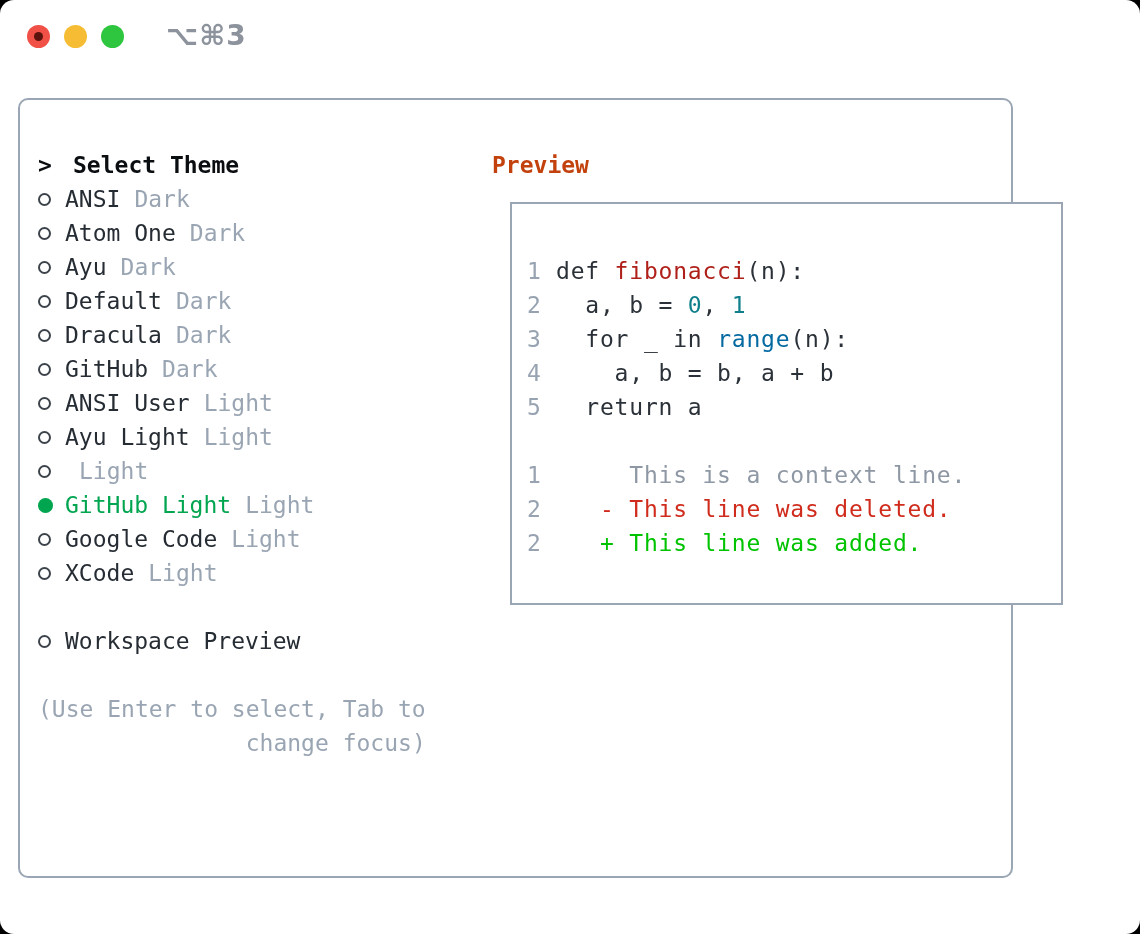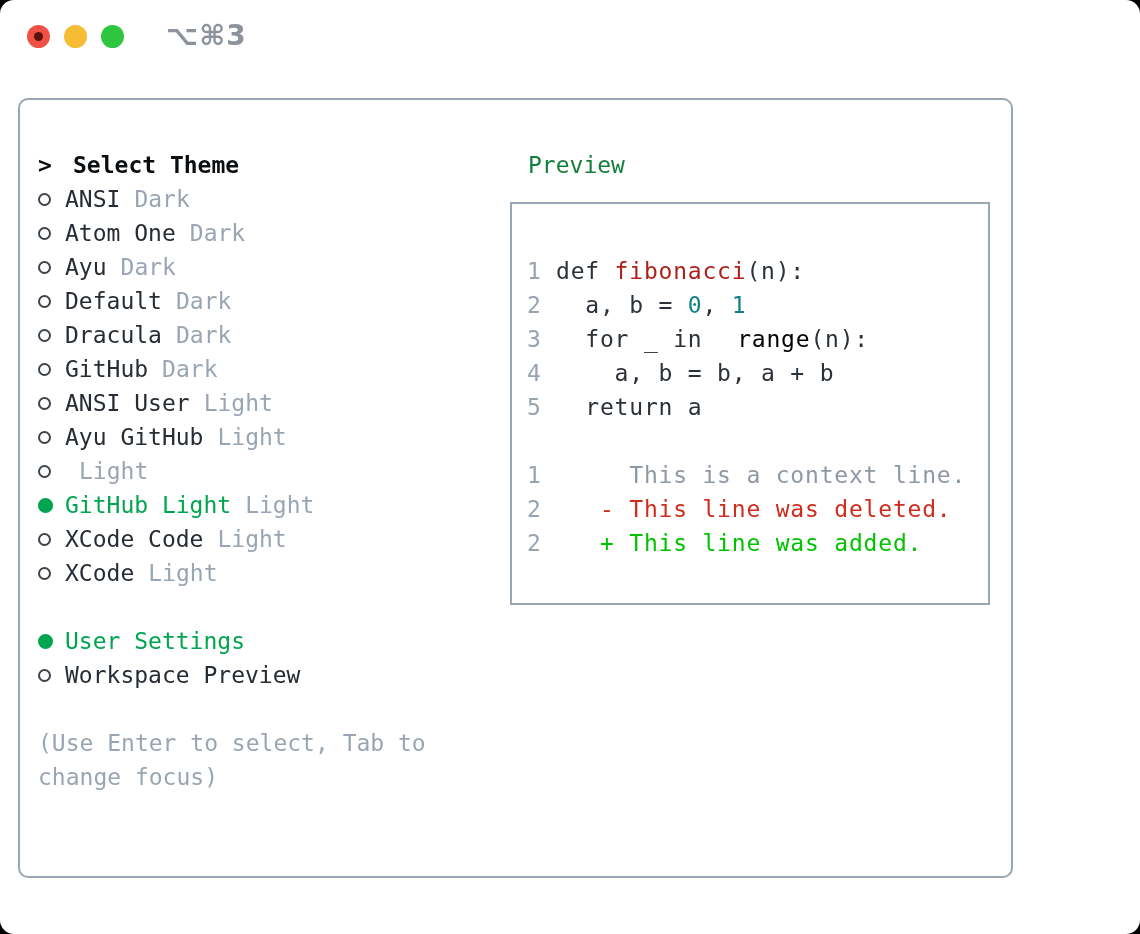--- a/index.html
+++ b/index.html
@@ -31,8 +31,8 @@
   .spacer{height:34px;}
   .hint{height:34px;color:#9aa5b3;}
   
-  .preview-title{position:absolute;left:508px;top:48px;font-size:23px;line-height:34px;
-                 font-weight:normal;color:#15803d;}
+  .preview-title{position:absolute;left:472px;top:48px;font-size:23px;line-height:34px;
+                 font-weight:bold;color:#c2410c;}
   .preview-box{position:absolute;left:490px;top:102px;width:480px;height:403px;background:#fff;
                border:2px solid #9aa6b4;box-sizing:border-box;padding:50px 0 1px 15px;overflow:hidden;}
   .code-row{height:34px;font-size:23px;line-height:34px;letter-spacing:0.8px;white-space:pre;}

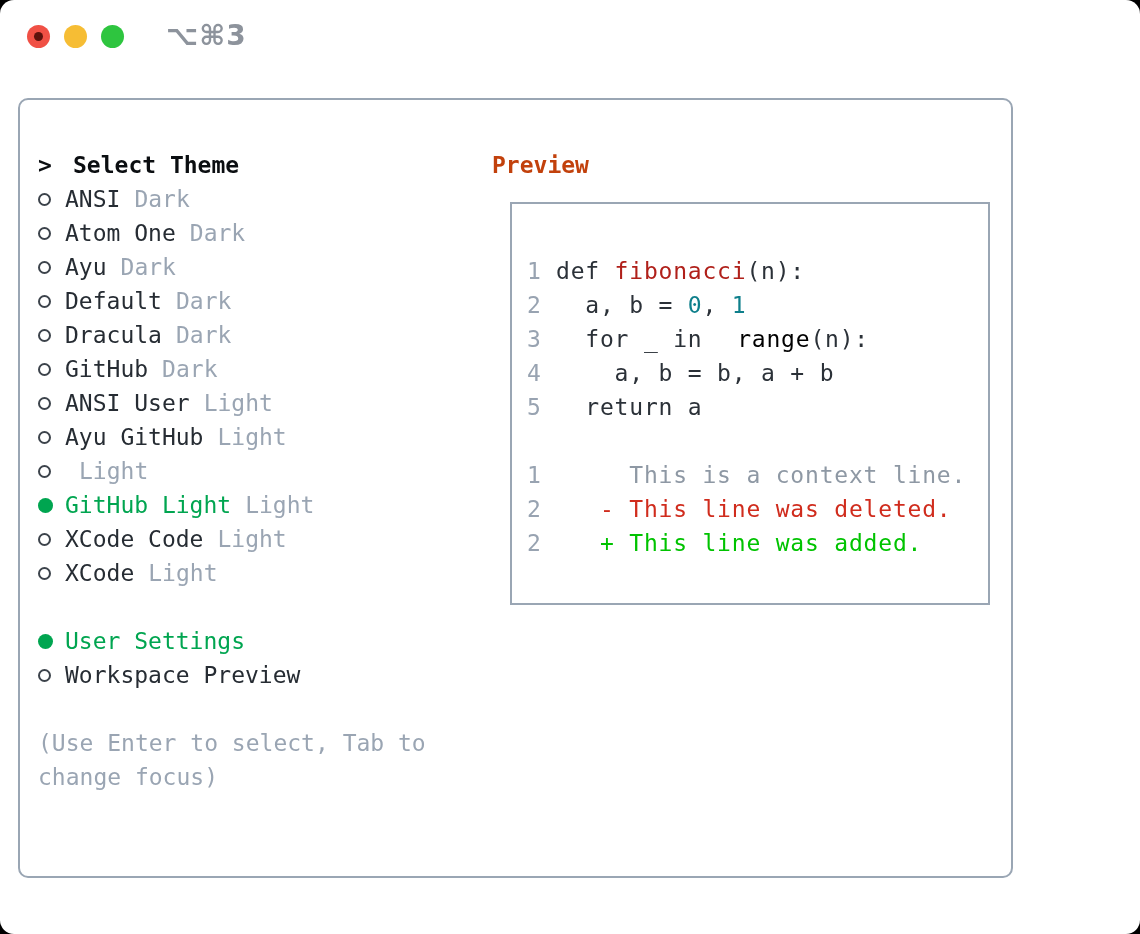--- a/index.html
+++ b/index.html
@@ -33,7 +33,7 @@
   
   .preview-title{position:absolute;left:472px;top:48px;font-size:23px;line-height:34px;
                  font-weight:bold;color:#c2410c;}
-  .preview-box{position:absolute;left:490px;top:102px;width:480px;height:403px;background:#fff;
+  .preview-box{position:absolute;left:490px;top:102px;width:553px;height:403px;background:#fff;
                border:2px solid #9aa6b4;box-sizing:border-box;padding:50px 0 1px 15px;overflow:hidden;}
   .code-row{height:34px;font-size:23px;line-height:34px;letter-spacing:0.8px;white-space:pre;}
   .ln{display:inline-block;width:29px;color:#98a3b1;}

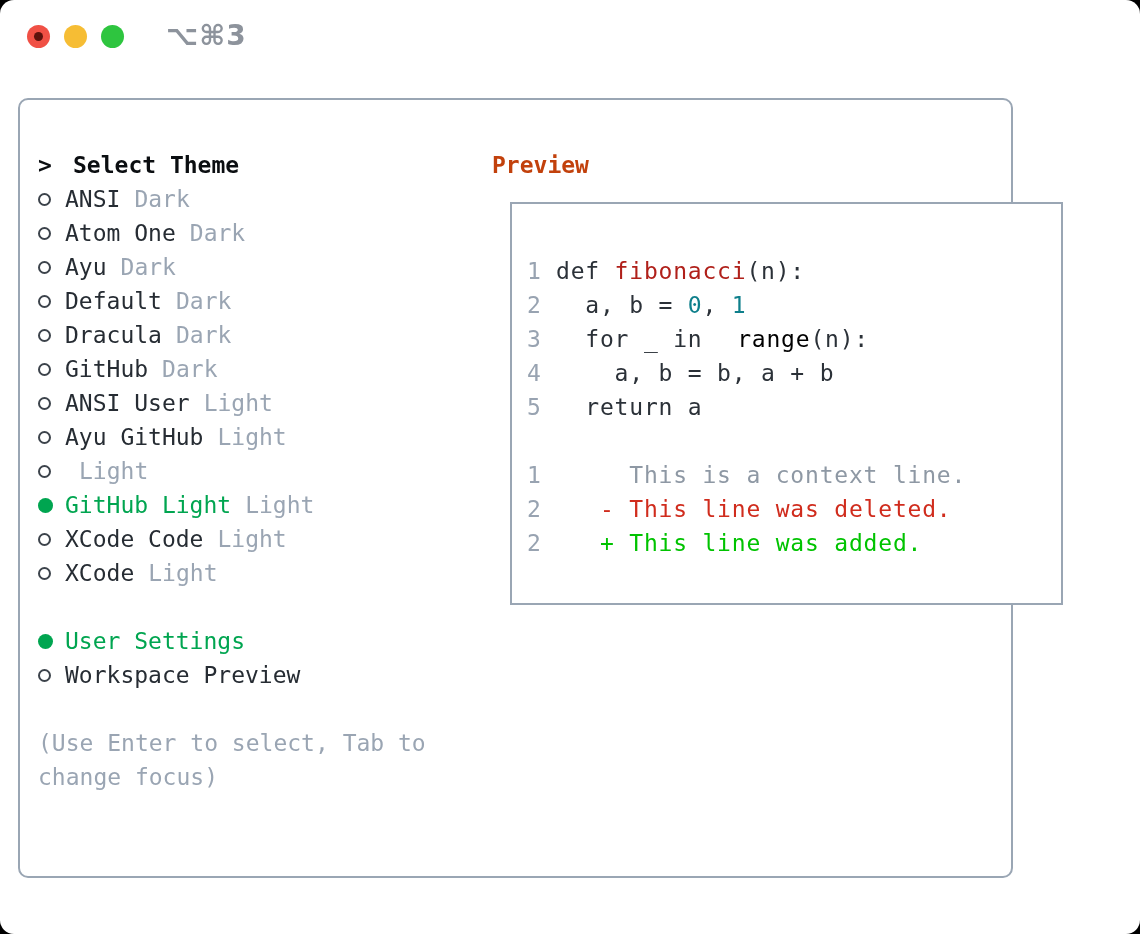--- a/index.html
+++ b/index.html
@@ -40,7 +40,7 @@
   .seg-plain{color:#2b3138;}
   .seg-fn{color:#b0201a;}
   .seg-num{color:#0e7f8b;}
-  .seg-builtin{color:#000000;margin-left:20px;}
+  .seg-builtin{color:#0369a1;}
   .seg-context{color:#8e98a4;}
   .seg-deleted{color:#d02c1d;margin-top:32px;}
   .seg-added{color:#00c300;}

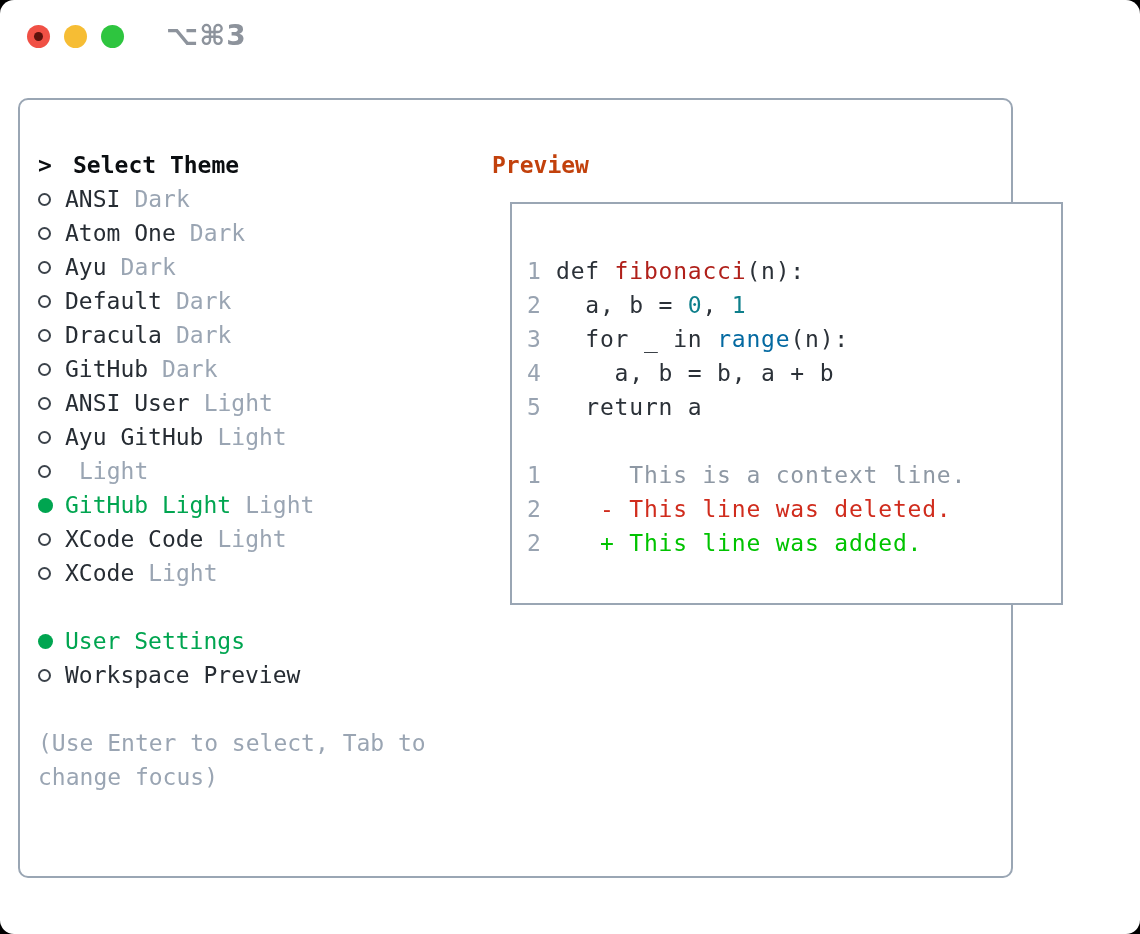--- a/index.html
+++ b/index.html
@@ -73,7 +73,7 @@
           <div class="row"><span class="marker"><span class="bullet"></span></span><span class="tname">Dracula</span><span class="ttag">Dark</span></div>
           <div class="row"><span class="marker"><span class="bullet"></span></span><span class="tname">GitHub</span><span class="ttag">Dark</span></div>
           <div class="row"><span class="marker"><span class="bullet"></span></span><span class="tname">ANSI User</span><span class="ttag">Light</span></div>
-          <div class="row"><span class="marker"><span class="bullet"></span></span><span class="tname">Ayu GitHub</span><span class="ttag">Light</span></div>
+          <div class="row"><span class="marker"><span class="bullet"></span></span><span class="tname">Ayu Light</span><span class="ttag">Light</span></div>
           <div class="row"><span class="marker"><span class="bullet"></span></span><span class="ttag">Light</span></div>
           <div class="row"><span class="marker"><span class="bullet sel"></span></span><span class="tname sel">GitHub Light</span><span class="ttag">Light</span></div>
           <div class="row"><span class="marker"><span class="bullet"></span></span><span class="tname">XCode Code</span><span class="ttag">Light</span></div>

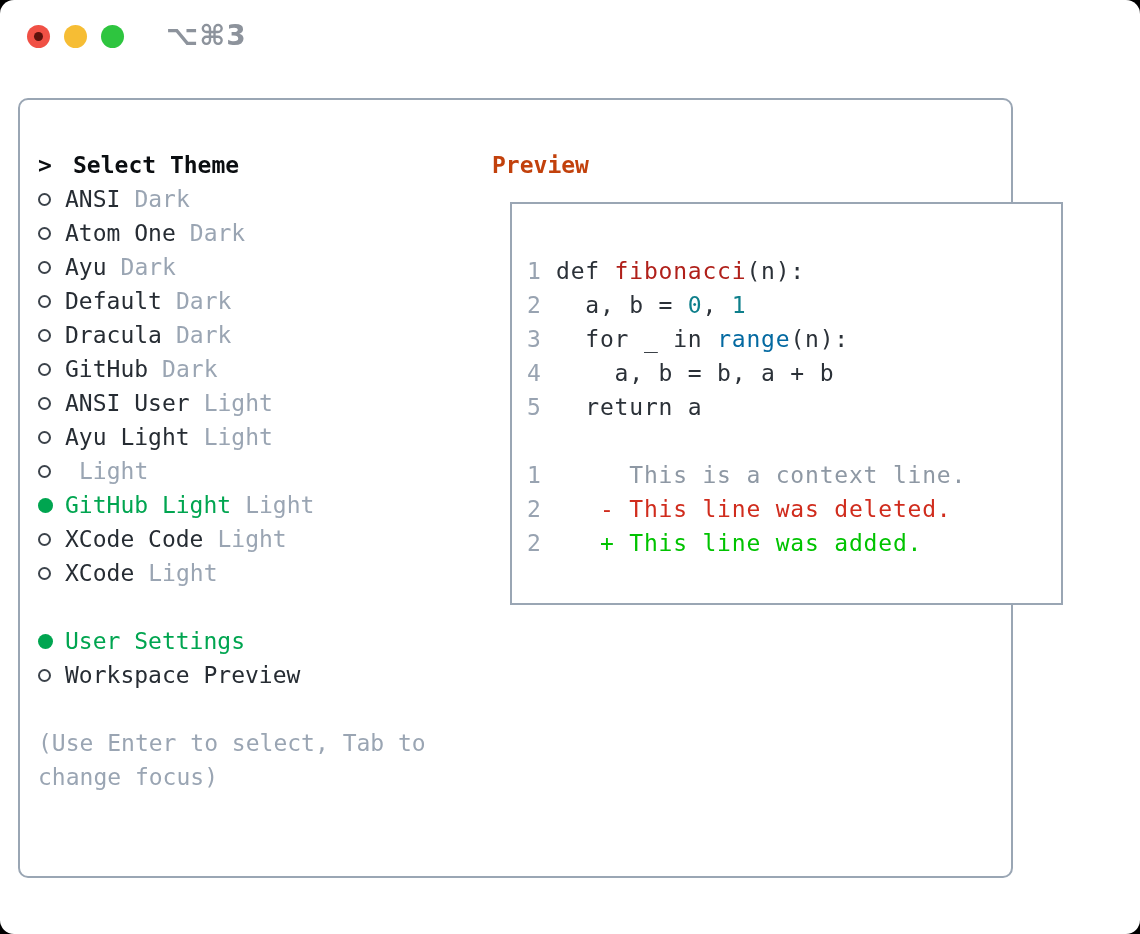--- a/index.html
+++ b/index.html
@@ -76,7 +76,7 @@
           <div class="row"><span class="marker"><span class="bullet"></span></span><span class="tname">Ayu Light</span><span class="ttag">Light</span></div>
           <div class="row"><span class="marker"><span class="bullet"></span></span><span class="ttag">Light</span></div>
           <div class="row"><span class="marker"><span class="bullet sel"></span></span><span class="tname sel">GitHub Light</span><span class="ttag">Light</span></div>
-          <div class="row"><span class="marker"><span class="bullet"></span></span><span class="tname">XCode Code</span><span class="ttag">Light</span></div>
+          <div class="row"><span class="marker"><span class="bullet"></span></span><span class="tname">Google Code</span><span class="ttag">Light</span></div>
           <div class="row"><span class="marker"><span class="bullet"></span></span><span class="tname">XCode</span><span class="ttag">Light</span></div>
         </div>
 

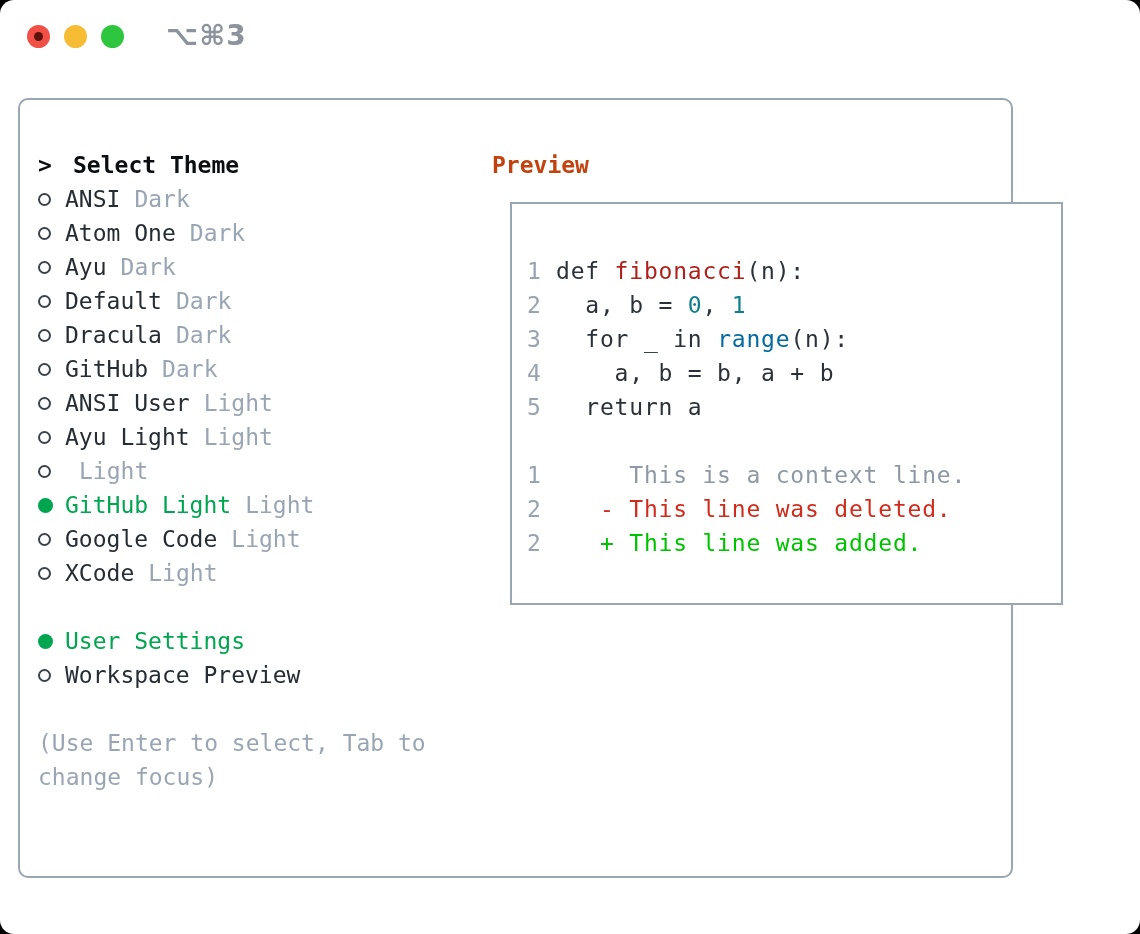--- a/index.html
+++ b/index.html
@@ -84,7 +84,6 @@
 
 
       <div id="apply-list">
-          <div class="row"><span class="marker"><span class="bullet sel"></span></span><span class="tname sel">User Settings</span></div>
           <div class="row"><span class="marker"><span class="bullet"></span></span><span class="tname">Workspace Preview</span></div>
         </div>
 

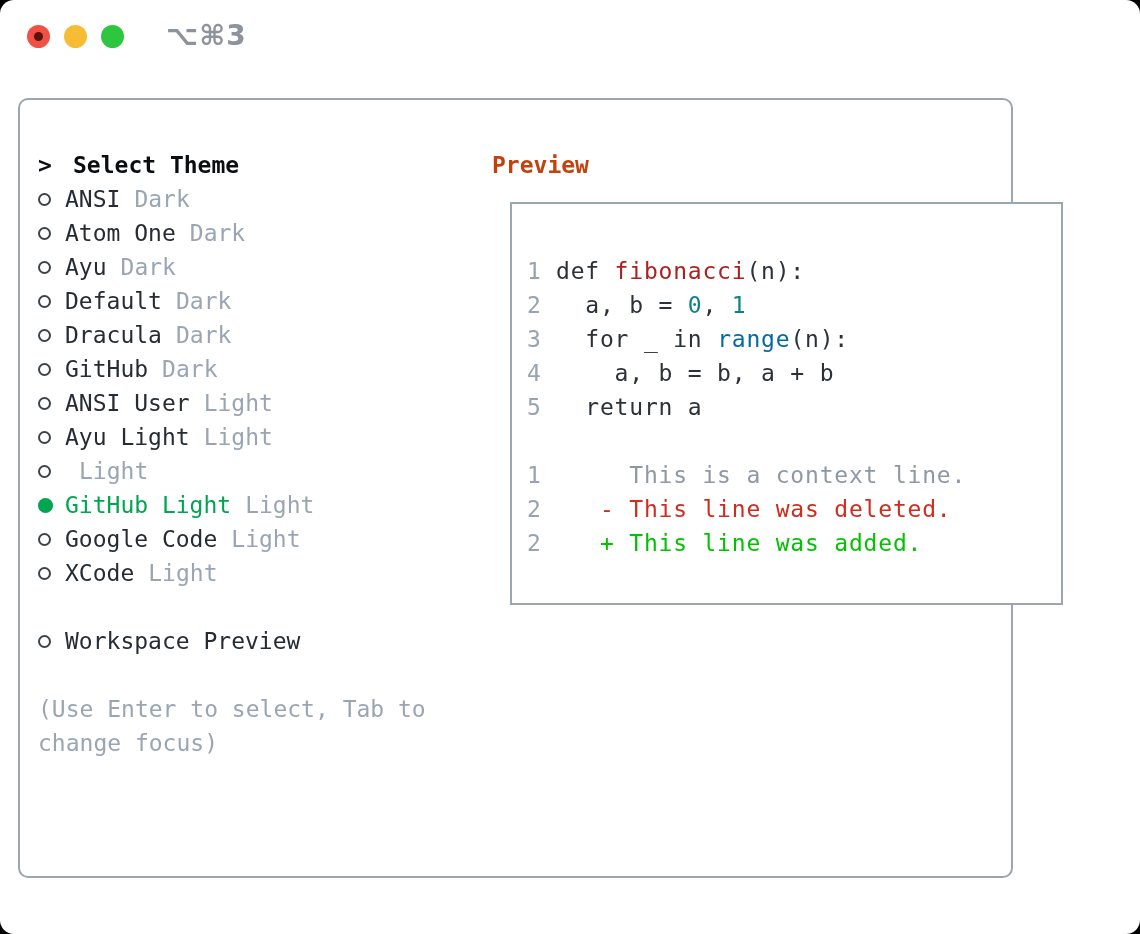--- a/index.html
+++ b/index.html
@@ -29,7 +29,7 @@
   .ttag{color:#9aa5b3;margin-left:14px;}
   .applyhdr{color:#14171a;}
   .spacer{height:34px;}
-  .hint{height:34px;color:#9aa5b3;}
+  .hint{height:34px;color:#9aa5b3;text-align:right;}
   
   .preview-title{position:absolute;left:472px;top:48px;font-size:23px;line-height:34px;
                  font-weight:bold;color:#c2410c;}

